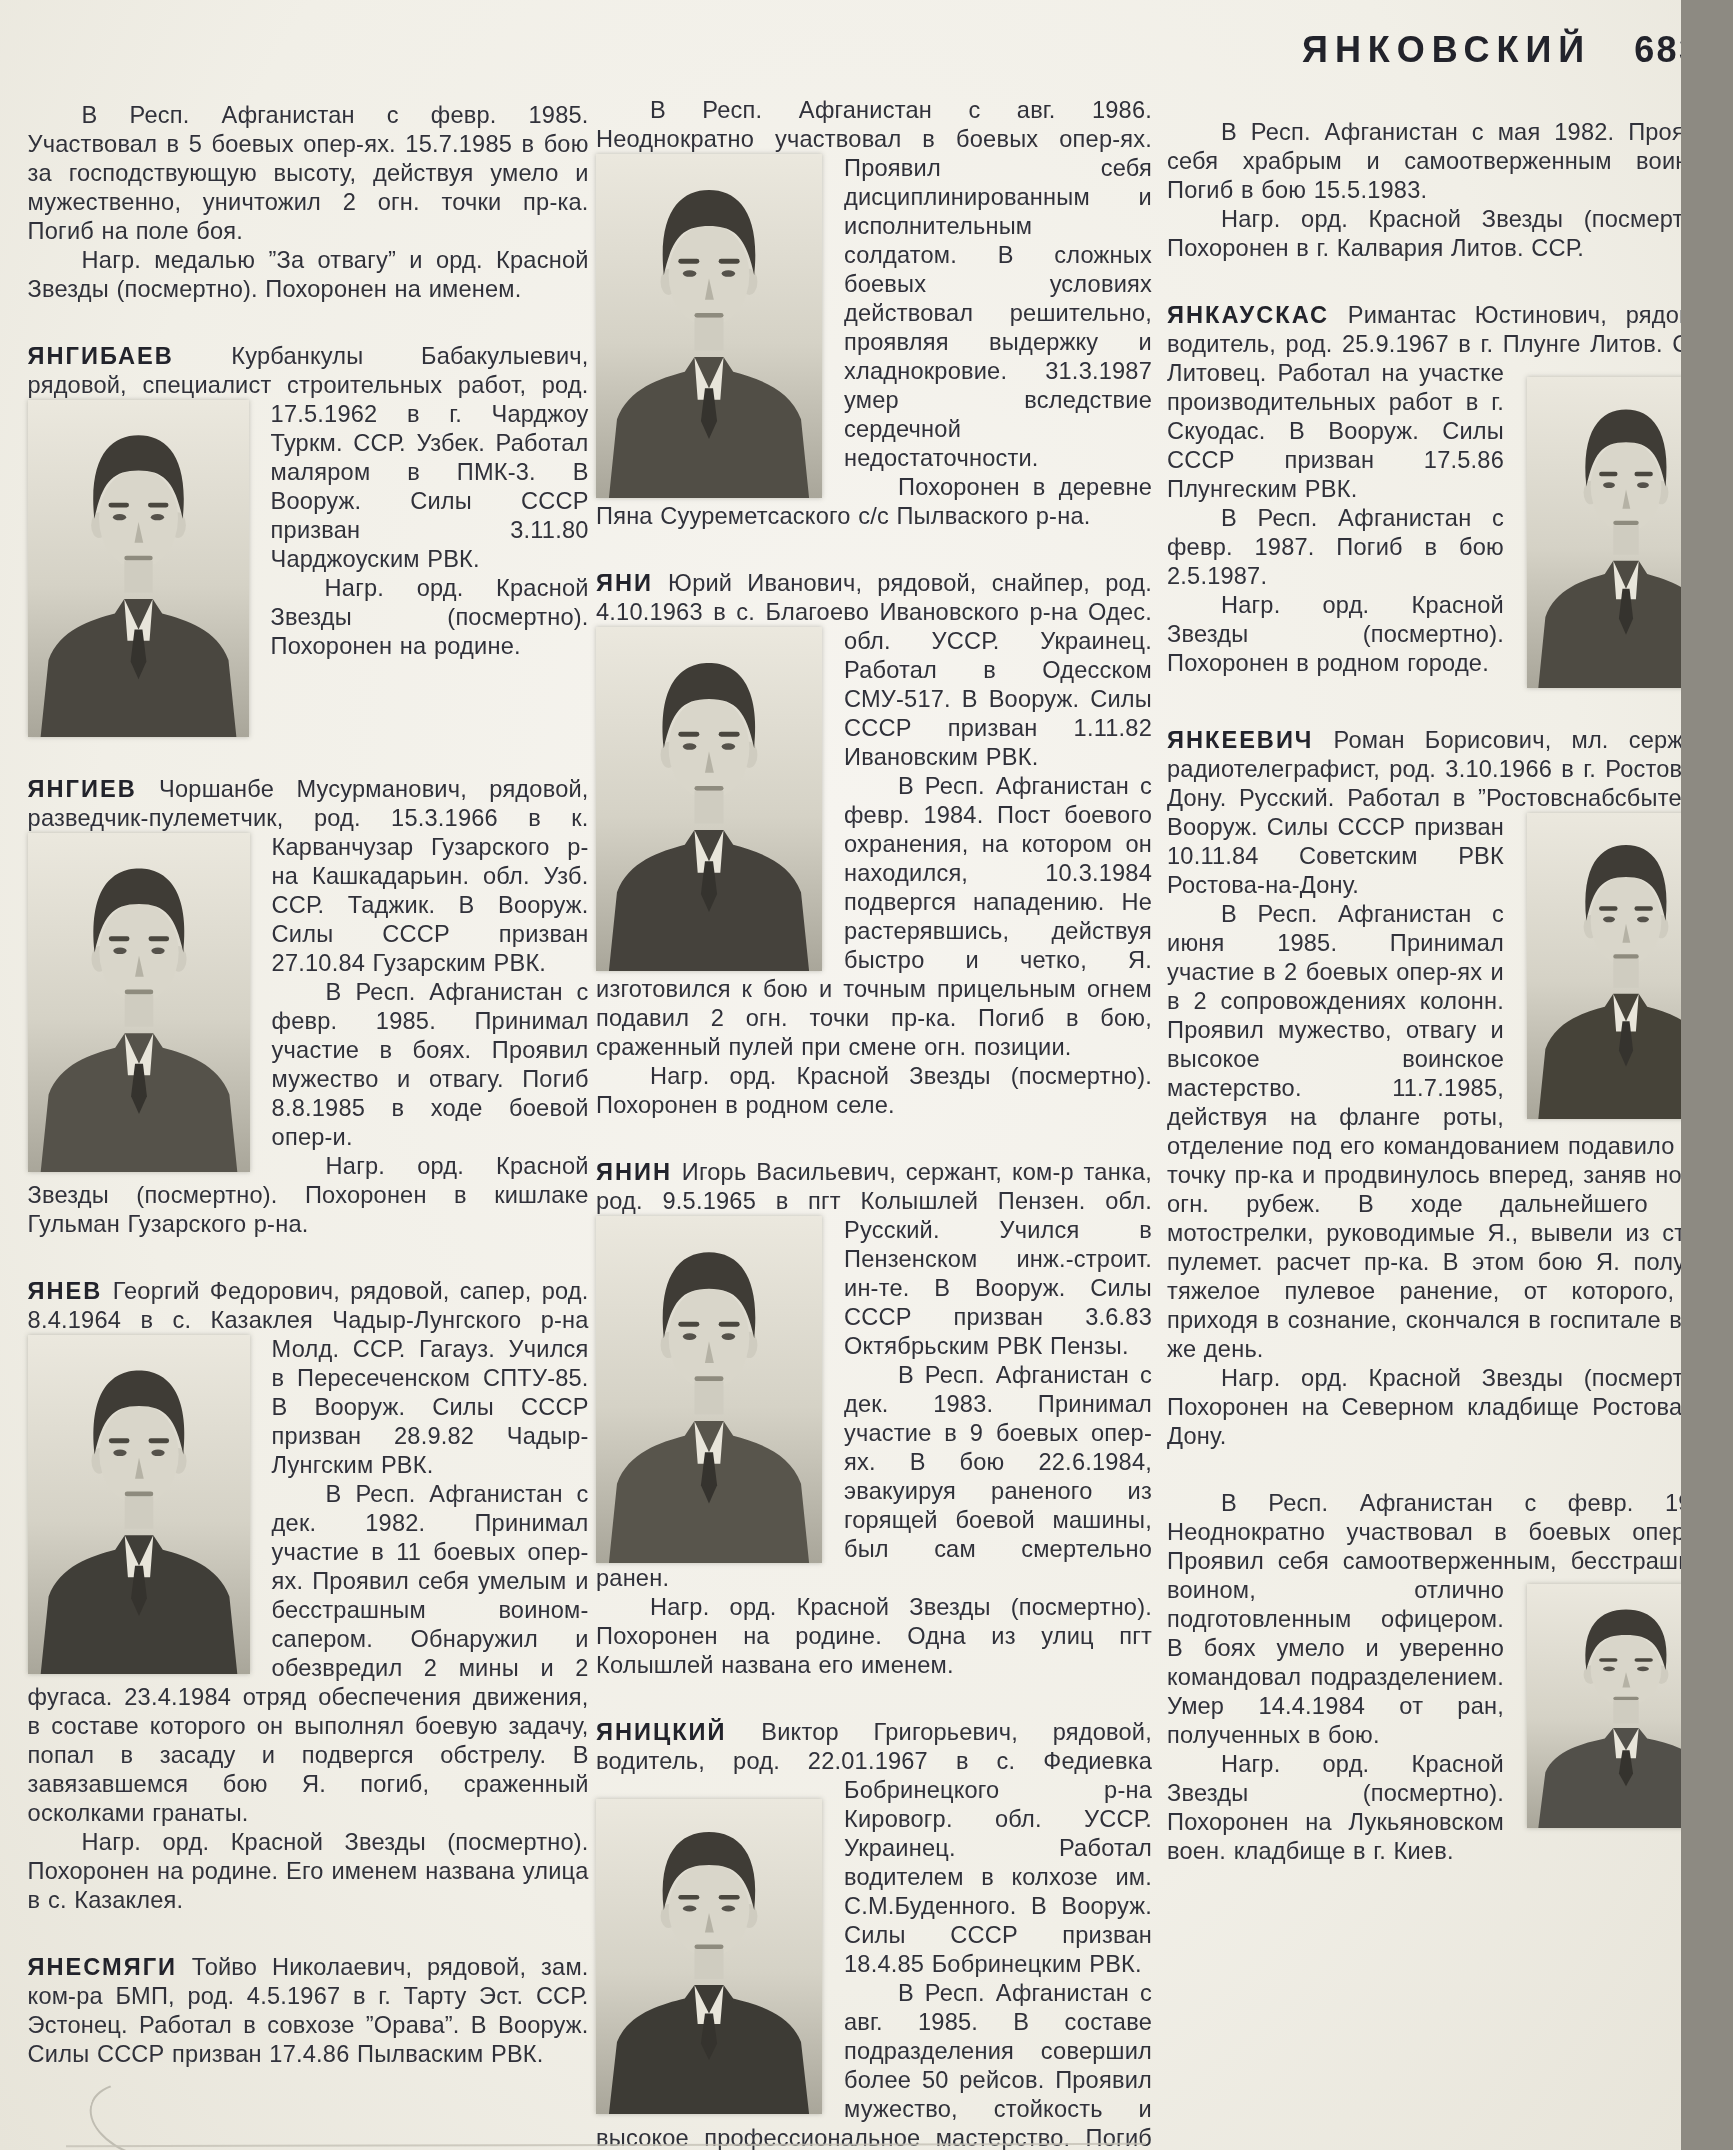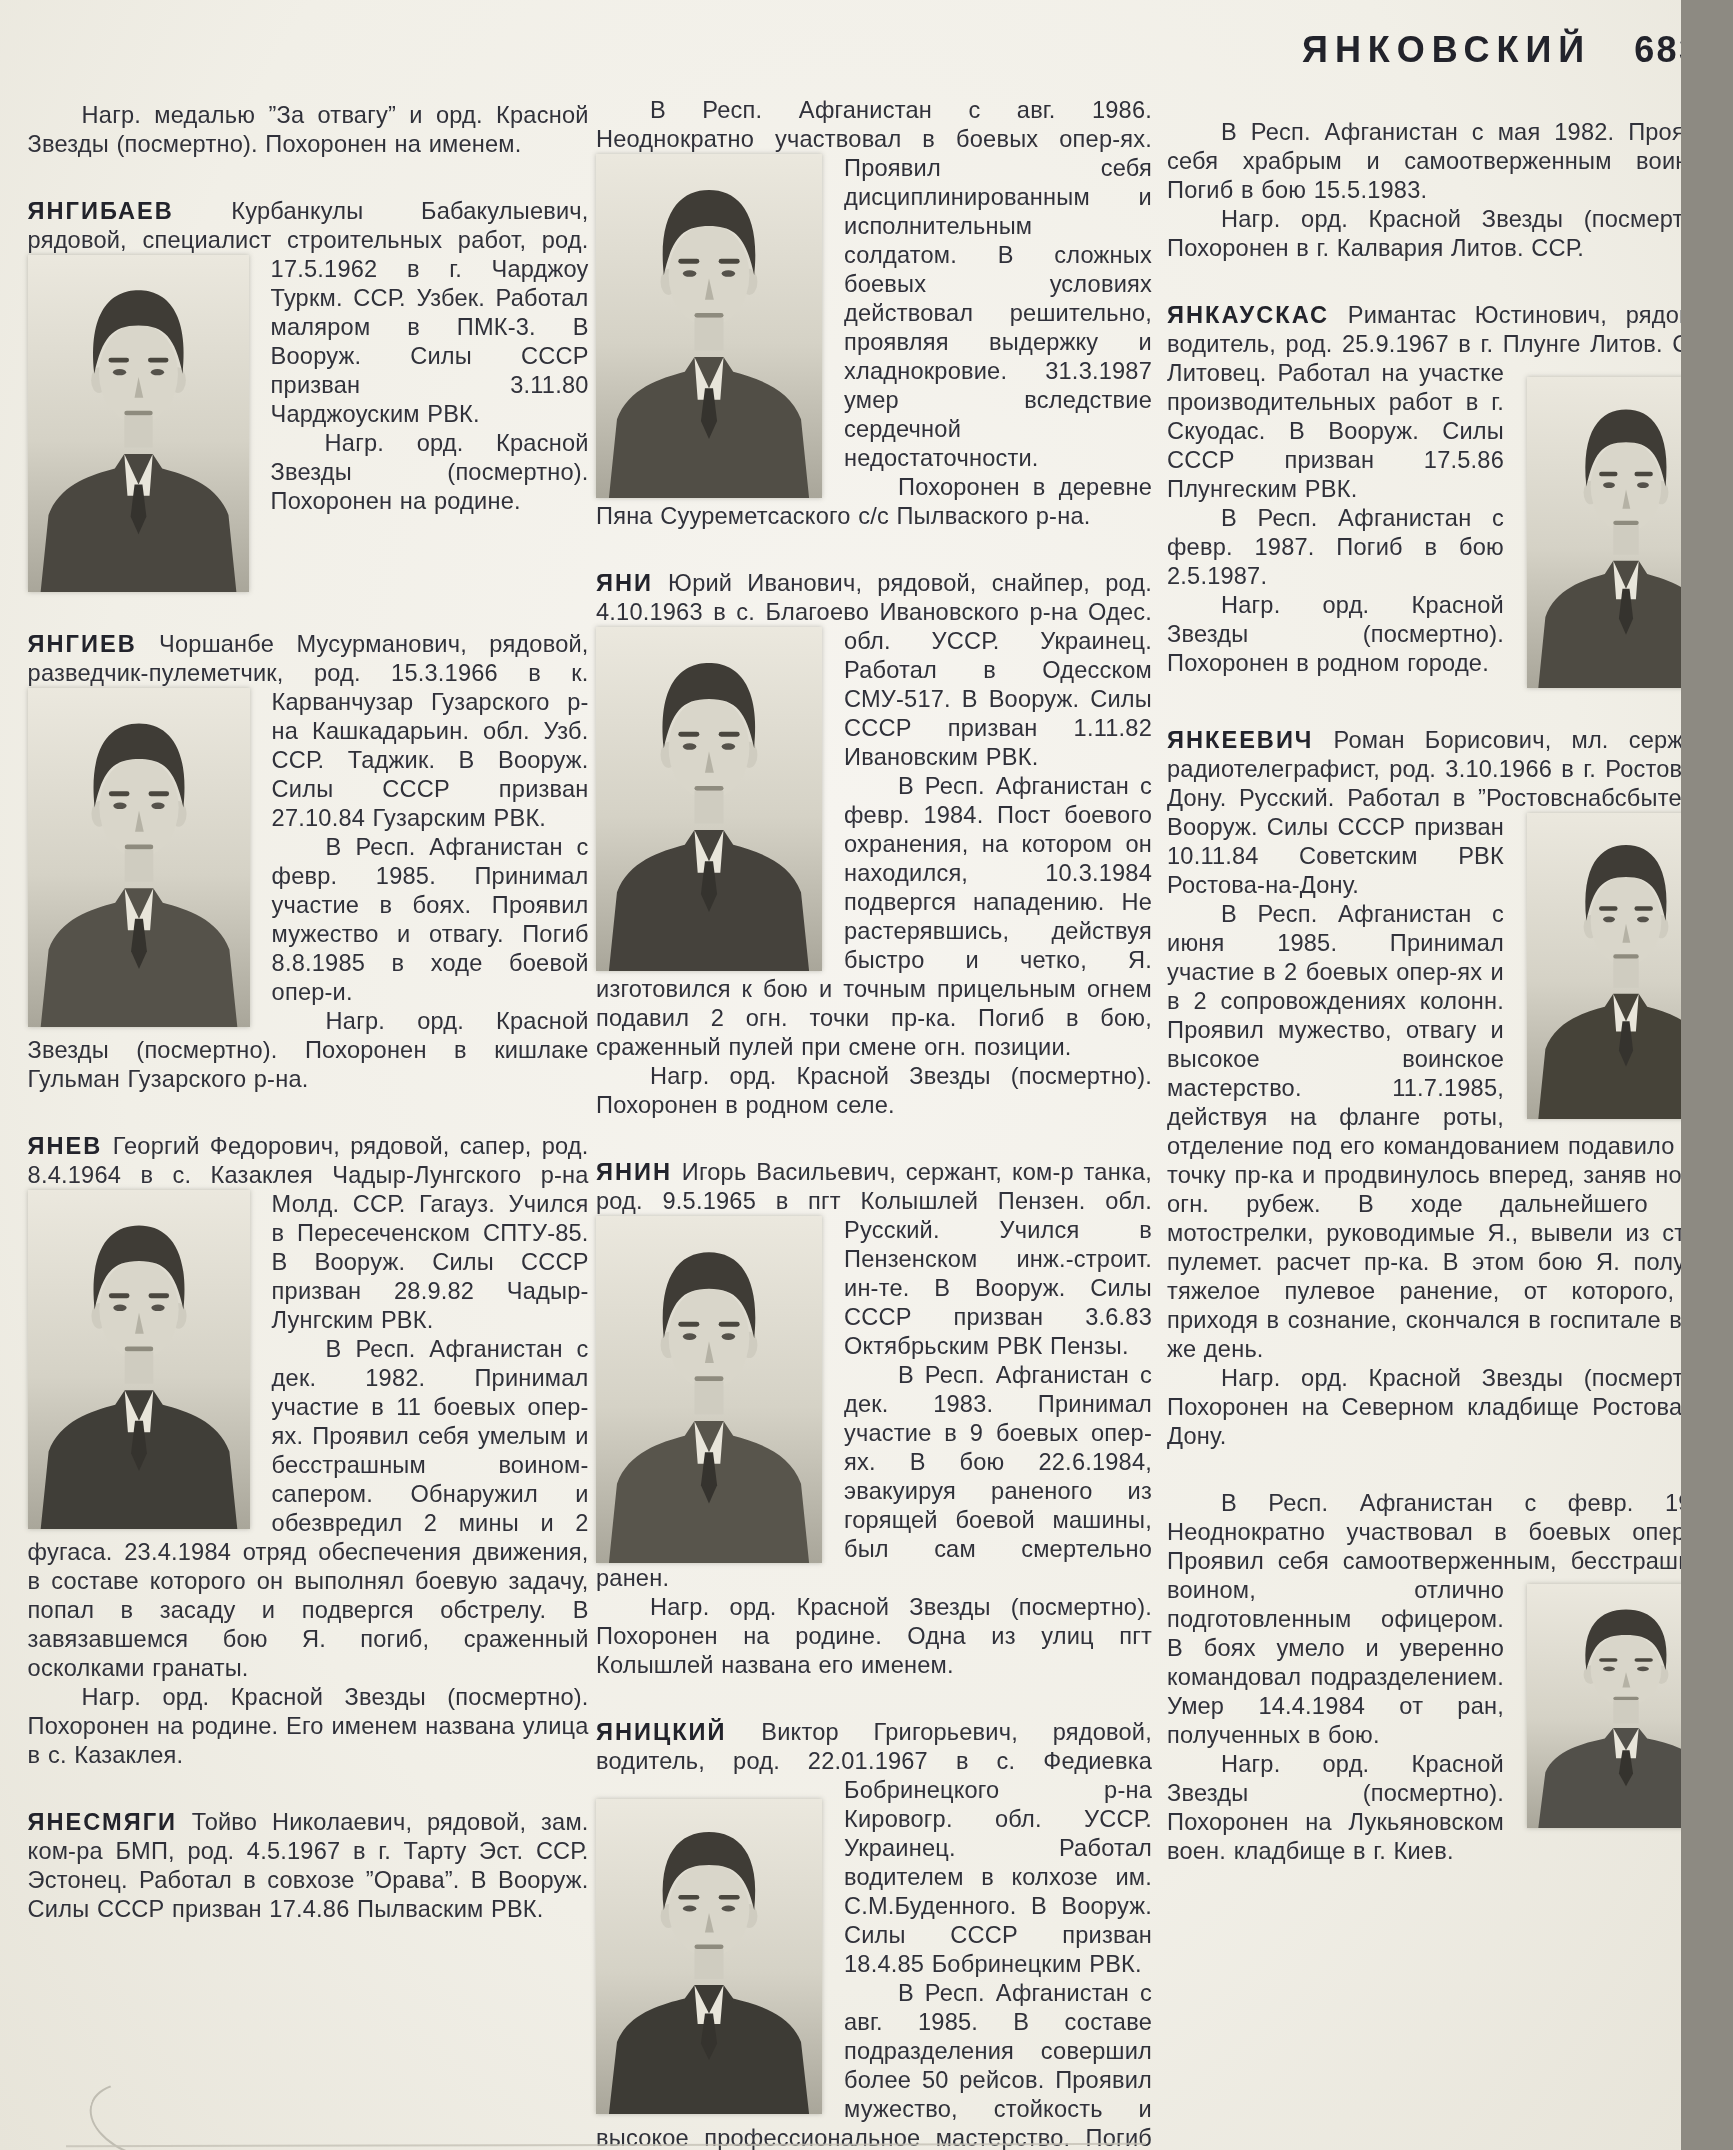--- a/index.html
+++ b/index.html
@@ -170,6 +170,7 @@
     </div>
   <div class="col col-1">
       <div class="block">
+        <p class="para">В Респ. Афганистан с февр. 1985. Участвовал в 5 боевых опер-ях. 15.7.1985 в бою за господствующую высоту, действуя умело и мужественно, уничтожил 2 огн. точки пр-ка. Погиб на поле боя.</p>
         <p class="para">Нагр. медалью ”За отвагу” и орд. Красной Звезды (посмертно). Похоронен на именем.</p>
       </div>
       <div class="block">

